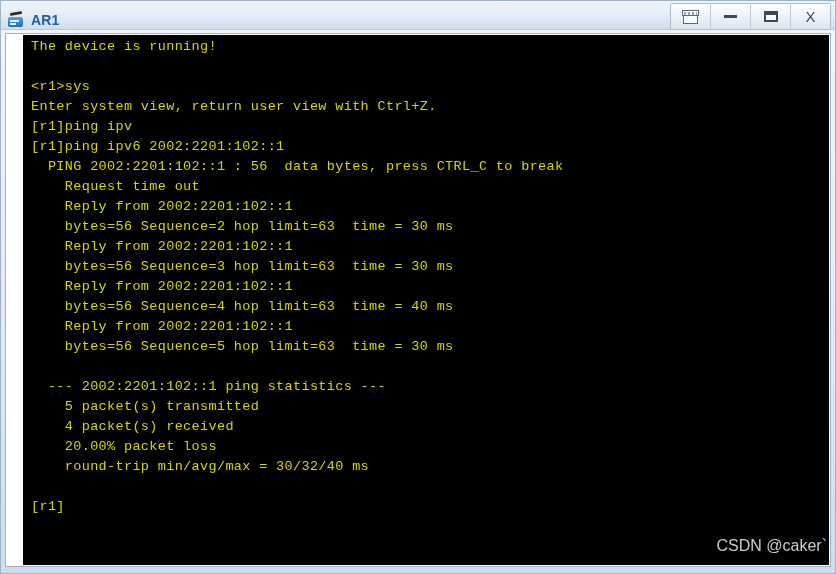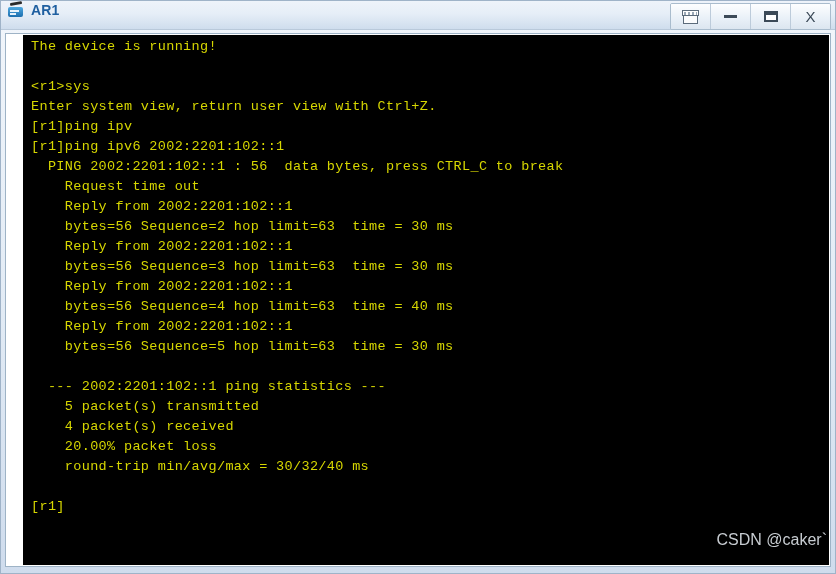--- a/index.html
+++ b/index.html
@@ -33,7 +33,7 @@
     background: linear-gradient(to bottom, #eef3fa 0%, #e6eef7 45%, #cfdded 100%);
     border-bottom: 1px solid #b9c9da;
     display: flex;
-    align-items: flex-start;
+    align-items: flex-end;
     padding-left: 6px;
     box-sizing: border-box;
   }

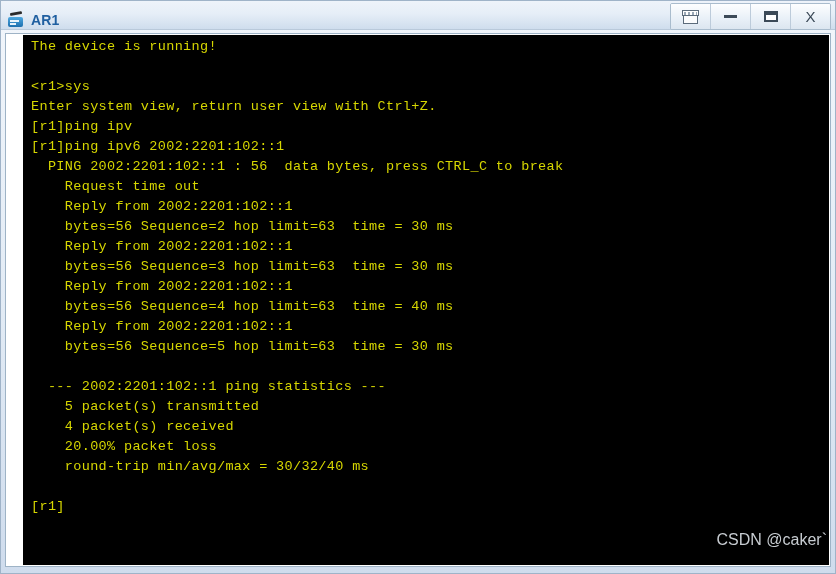--- a/index.html
+++ b/index.html
@@ -190,7 +190,7 @@
   .watermark {
     position: absolute;
     right: 2px;
-    bottom: 16px;
+    bottom: 10px;
     font-family: "Liberation Sans", sans-serif;
     font-size: 16px;
     color: #c7ccd1;

